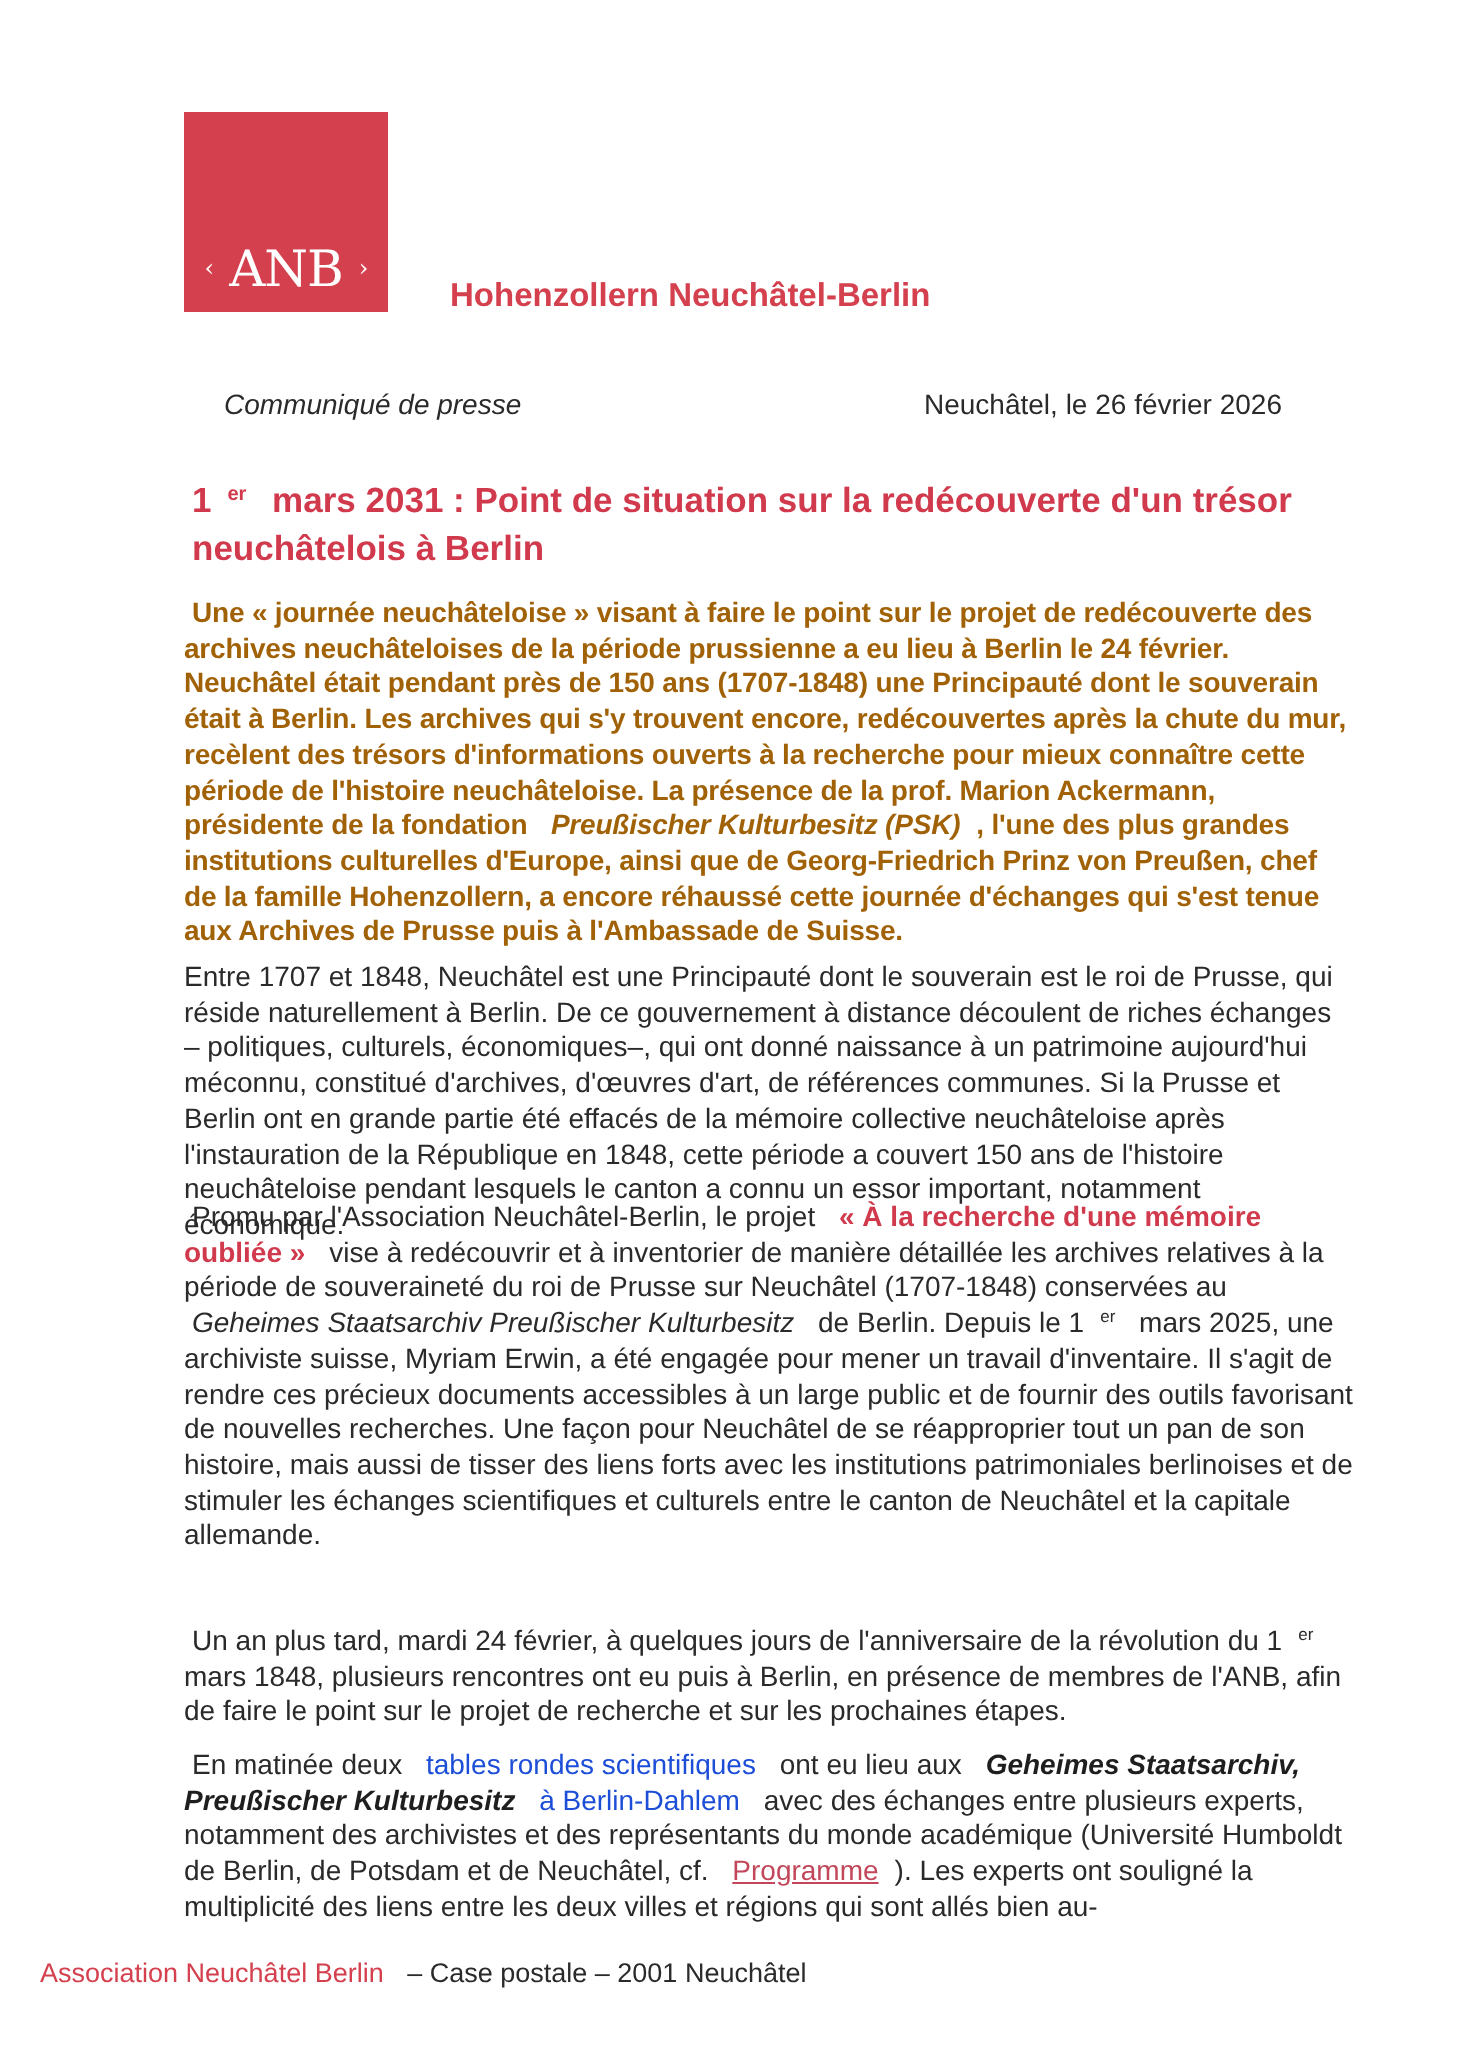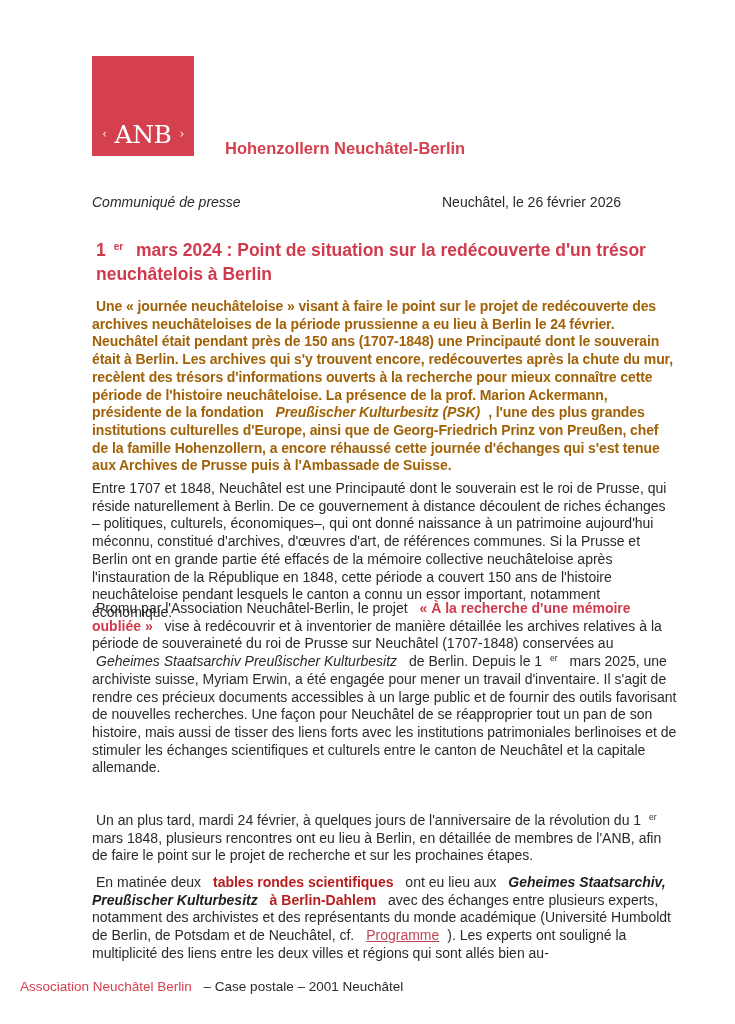--- a/index.html
+++ b/index.html
@@ -20,7 +20,7 @@
       font-family: "Liberation Sans", sans-serif; font-weight: bold; font-size: 16.5px;
     }
 
-    .meta-row { position: absolute; left: 76px; top: 178px; width: 540px; height: 18px; font-size: 13px; text-align: center; }
+    .meta-row { position: absolute; left: 96px; top: 178px; width: 540px; height: 18px; font-size: 13px; text-align: center; }
     .meta-left { position: absolute; left: 0; top: 0; font-style: italic; font-family: "Liberation Sans", sans-serif; font-size: 14px; color:#2a2a2a; }
     .meta-right { position: absolute; right: 3px; top: 0; font-family: "Liberation Sans", sans-serif; font-size: 14px; color:#2a2a2a; }
 

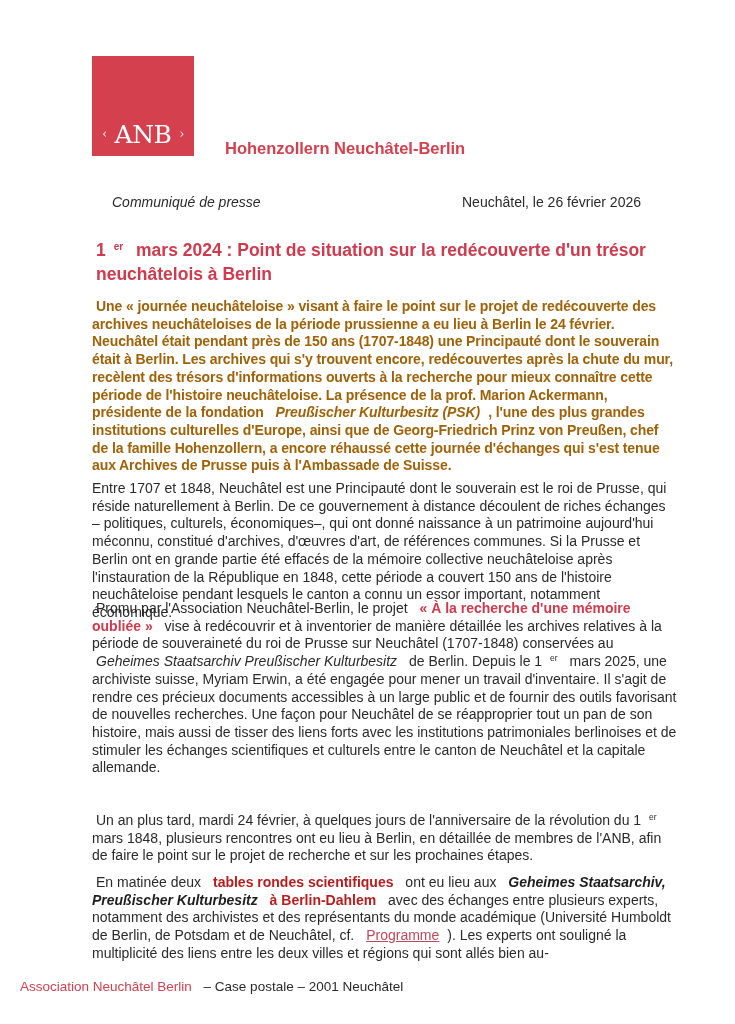--- a/index.html
+++ b/index.html
@@ -65,7 +65,7 @@
 </div>
 
 <h1 class="title">
-  <span>1</span><sup>er</sup><span> mars 2024 : Point de situation sur la redécouverte d'un trésor</span><br>
+  <span>1</span><sup>er</sup><span> mars 2031 : Point de situation sur la redécouverte d'un trésor</span><br>
   <span>neuchâtelois à Berlin</span>
 </h1>
 

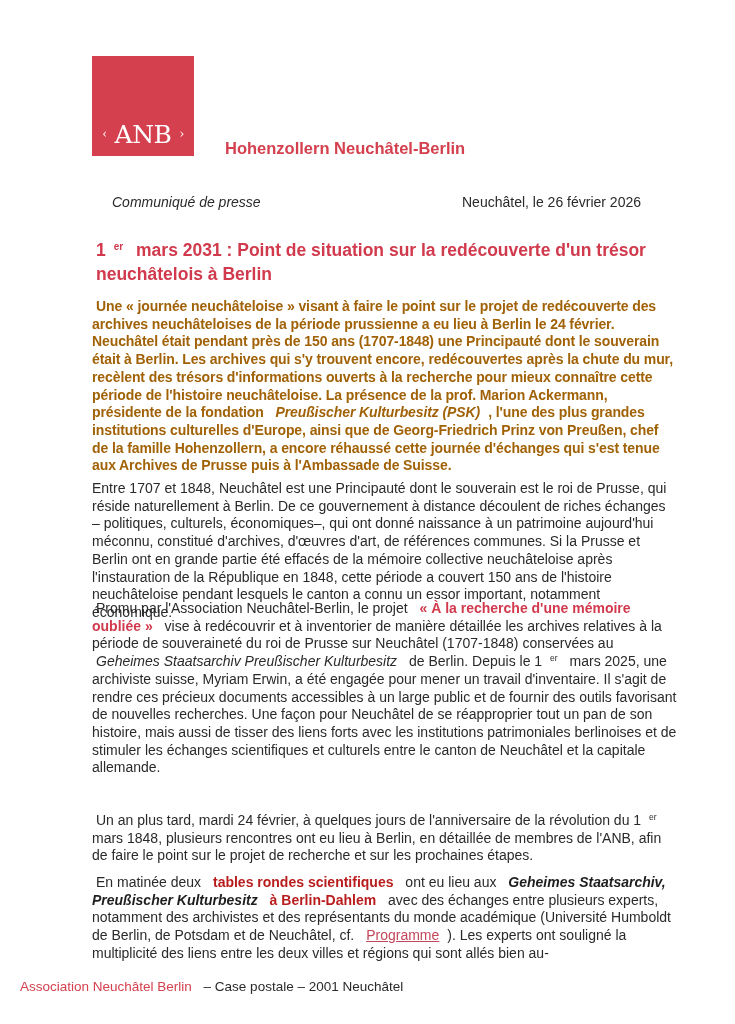--- a/index.html
+++ b/index.html
@@ -80,7 +80,7 @@
 </p>
 
 <p class="para" style="top:800px;">
-  <span>Un an plus tard, mardi 24 février, à quelques jours de l'anniversaire de la révolution du 1</span><sup>er</sup><span> mars 1848, plusieurs rencontres ont eu lieu à Berlin, en détaillée de membres de l'ANB, afin de faire le point sur le projet de recherche et sur les prochaines étapes.</span>
+  <span>Un an plus tard, mardi 24 février, à quelques jours de l'anniversaire de la révolution du 1</span><sup>er</sup><span> mars 1848, plusieurs rencontres ont eu puis à Berlin, en présence de membres de l'ANB, afin de faire le point sur le projet de recherche et sur les prochaines étapes.</span>
 </p>
 
 <p class="para" style="top:862px;">

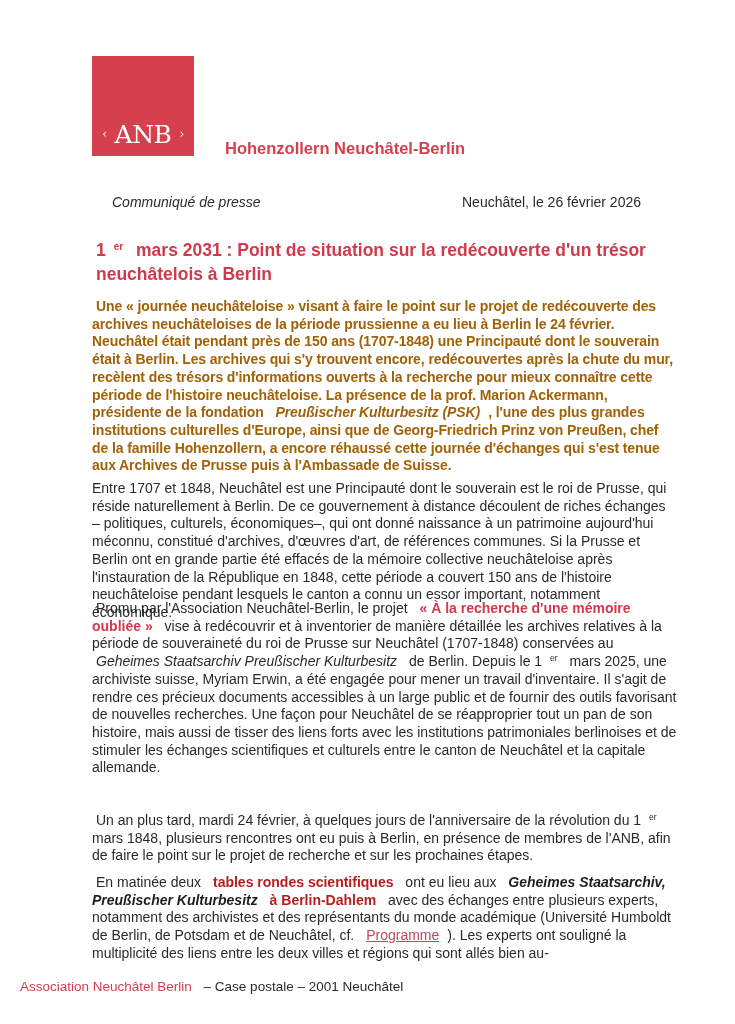--- a/index.html
+++ b/index.html
@@ -38,7 +38,7 @@
     .para.lead { font-weight: bold; color: #a16207; letter-spacing: -0.1px; }
     .para sup { font-size: 8.5px; vertical-align: 5px; line-height: 0; }
     .red-bold { color: #d13a4d; font-weight: bold; }
-    .b { font-weight: bold; color: #b91c1c; }
+    .b { font-weight: normal; color: #1d4ed8; }
     .bi { font-weight: bold; font-style: italic; color: #1e1e1e; }
     .i { font-style: italic; }
     .link { color: #c2475a; text-decoration: underline; text-decoration-color: #c2475a; }

